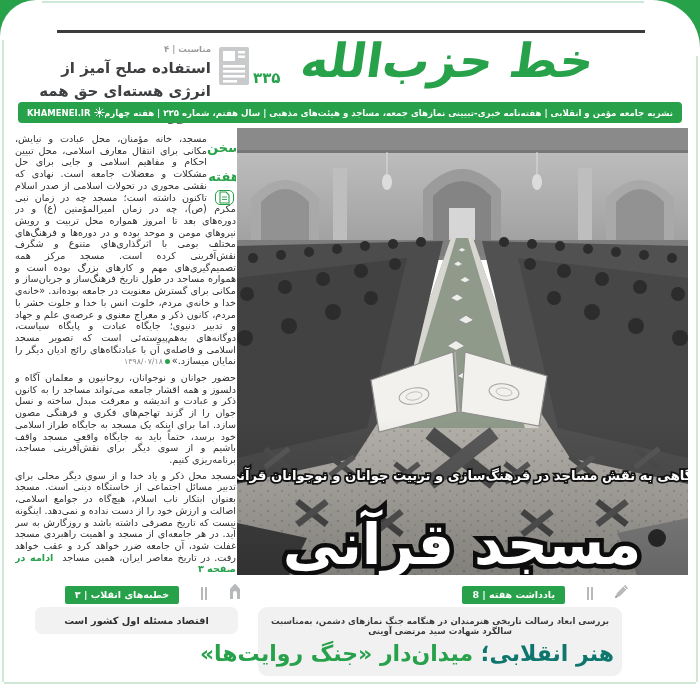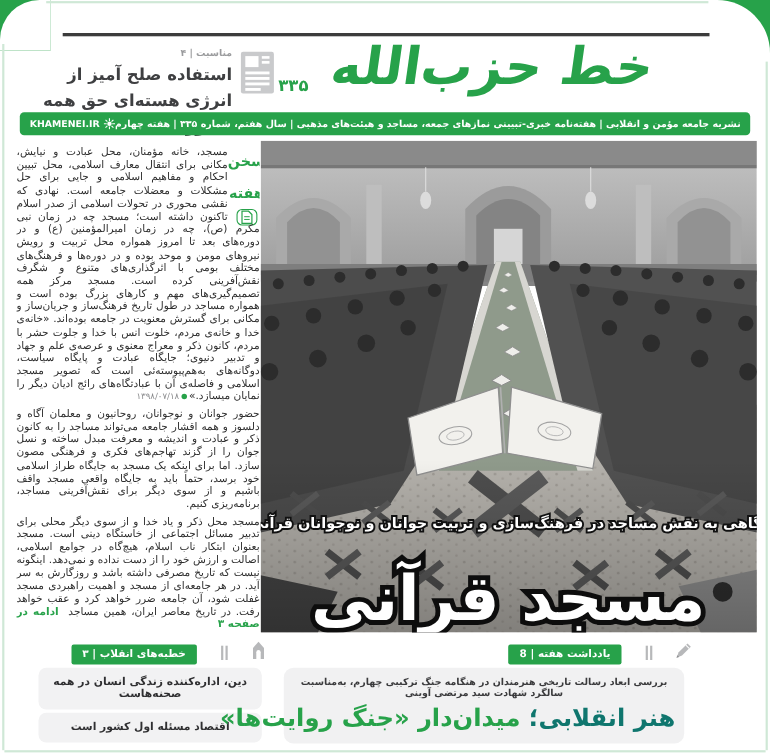--- a/index.html
+++ b/index.html
@@ -285,7 +285,6 @@
       <span class="sec-bars"><i></i><i></i></span>
       <span class="sec-tab">خطبه‌های انقلاب | ۳</span>
     </div>
-    <div class="mini-box">دین، اداره‌کننده زندگی انسان در همه صحنه‌هاست</div>
 
     <div class="mini-box">اقتصاد مسئله اول کشور است</div>
   </div>

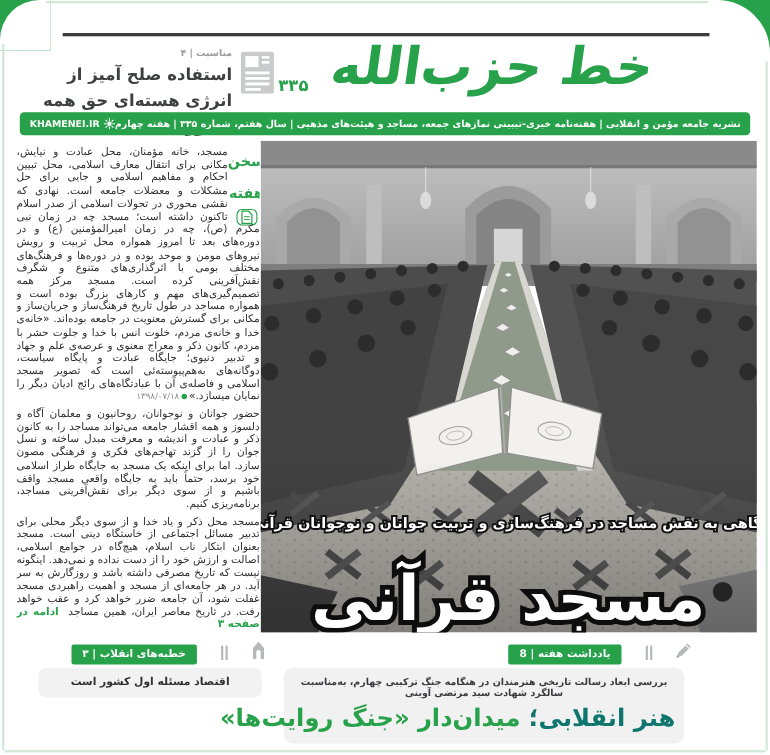--- a/index.html
+++ b/index.html
@@ -302,7 +302,7 @@
       <span class="sec-tab">یادداشت هفته | 8</span>
     </div>
     <div class="note-box">
-      <div class="note-intro">بررسی ابعاد رسالت تاریخی هنرمندان در هنگامه جنگ ترکیبی چهارم، به‌مناسبت سالگرد شهادت سید مرتضی آوینی</div>
+      <div class="note-intro">بررسی ابعاد رسالت تاریخی هنرمندان در هنگامه جنگ نمازهای دشمن، به‌مناسبت سالگرد شهادت سید مرتضی آوینی</div>
       <div class="note-head">
         <span class="blk">هنر انقلابی؛</span>
         <span class="grn">میدان‌دار «جنگ روایت‌ها»</span>

